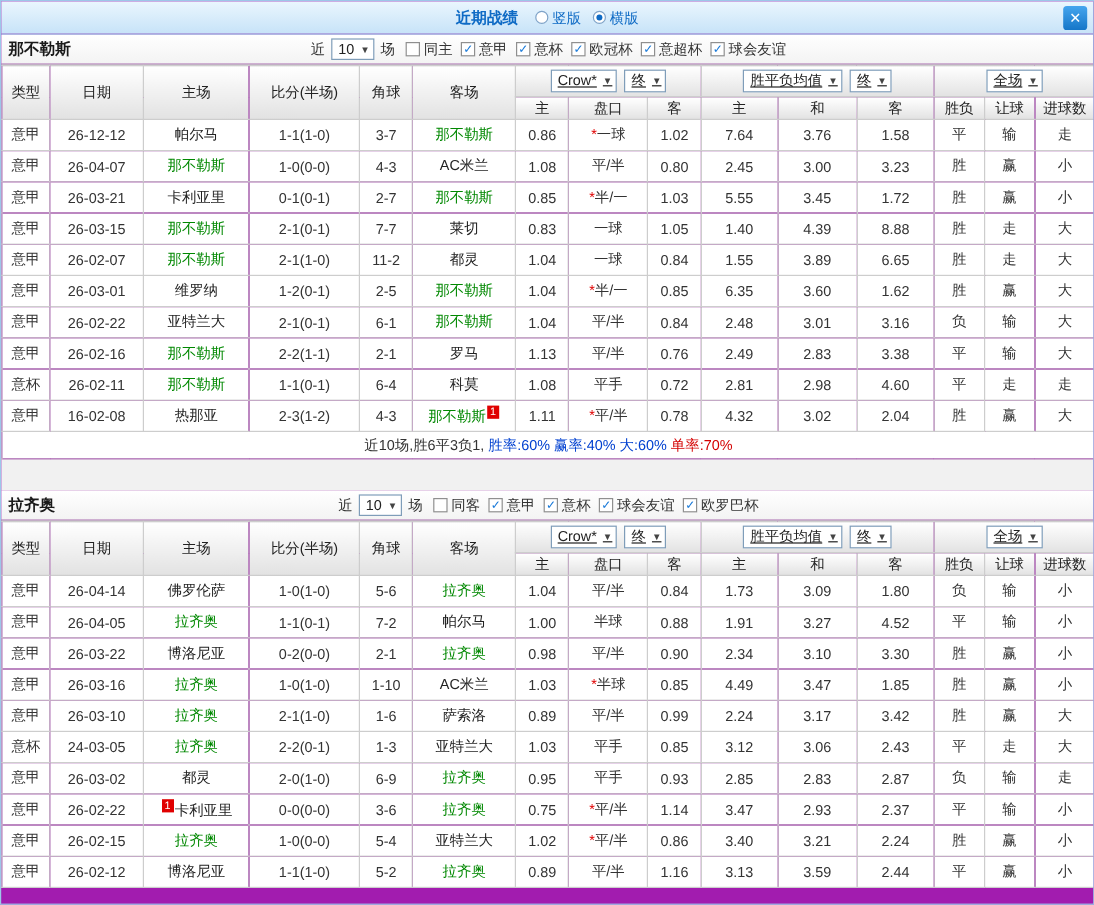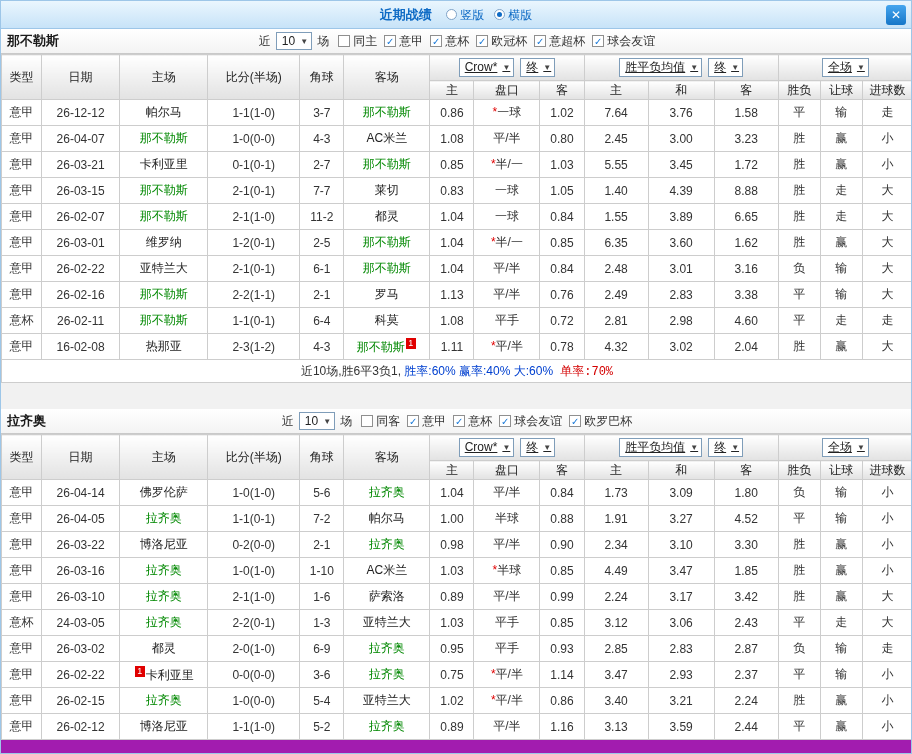--- a/index.html
+++ b/index.html
@@ -57,7 +57,7 @@
   td.res-g { color:#009100; }
   td.res-b { color:#0040d0; }
   tr.summary td { height:23px; background:#fff; }
-  .sum-dark { color:#333; } .sum-blue { color:#0040d0; } .sum-red { color:#d40000;font-family:Liberation Mono, monospace; }
+  .sum-dark { color:#333; } .sum-blue { color:#0040d0; } .sum-red { color:#d40000; }
 
   .section-gap { height:26px; background:#f1f1f1; }
 </style>

